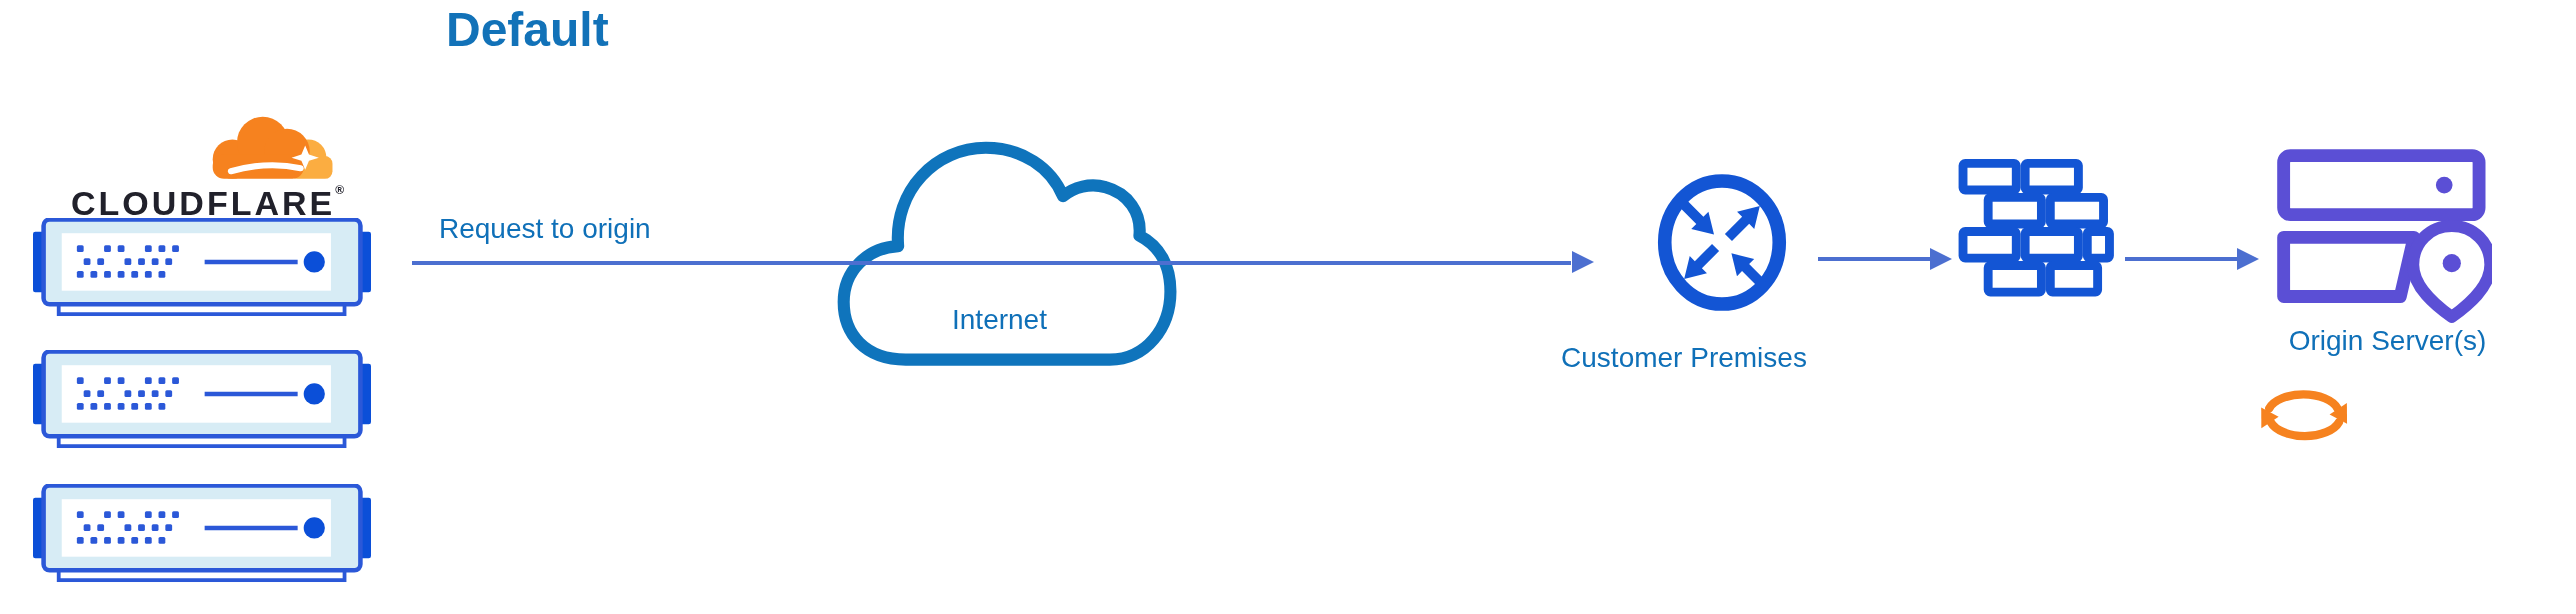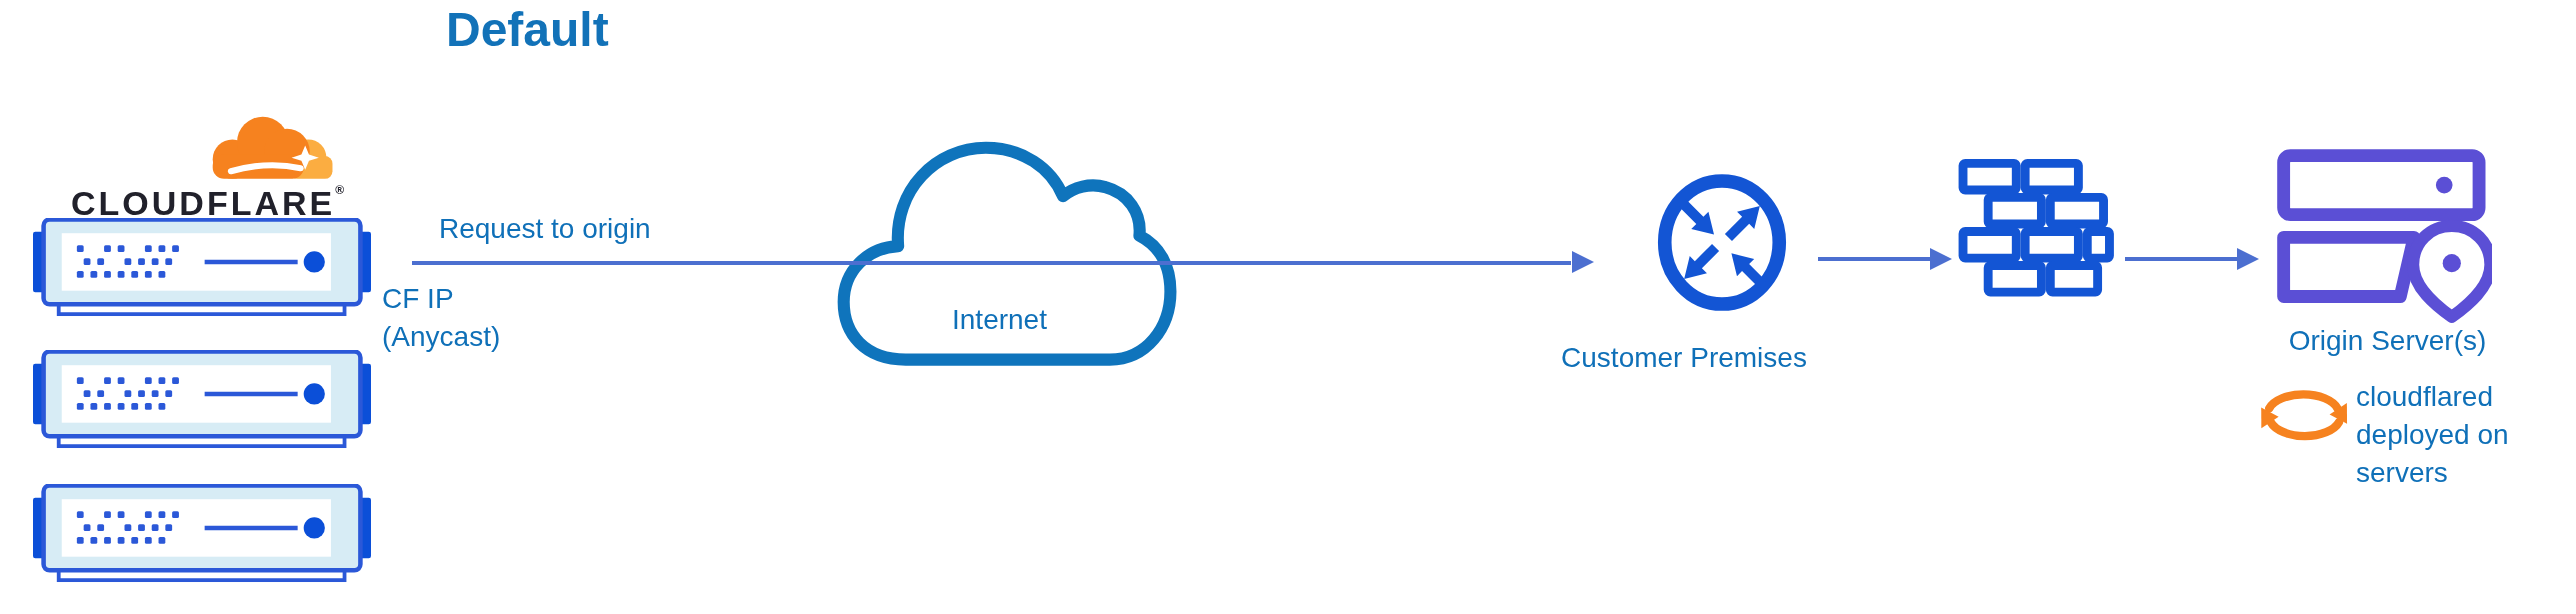--- a/index.html
+++ b/index.html
@@ -176,10 +176,6 @@
   <div class="abs connector-head" style="left:2237px;top:248px;"></div>
 
   <div class="abs label" style="left:439px;top:210px;">Request to origin</div>
-  <div class="abs label" style="left:382px;top:280px;">
-    <div>CF IP</div>
-    <div>(Anycast)</div>
-  </div>
   <div class="abs label center" style="left:821px;top:301px;width:357px;text-align:center;">Internet</div>
 
   <svg class="abs" style="left:1654px;top:169px;" width="136" height="147" viewBox="0 0 190 194">

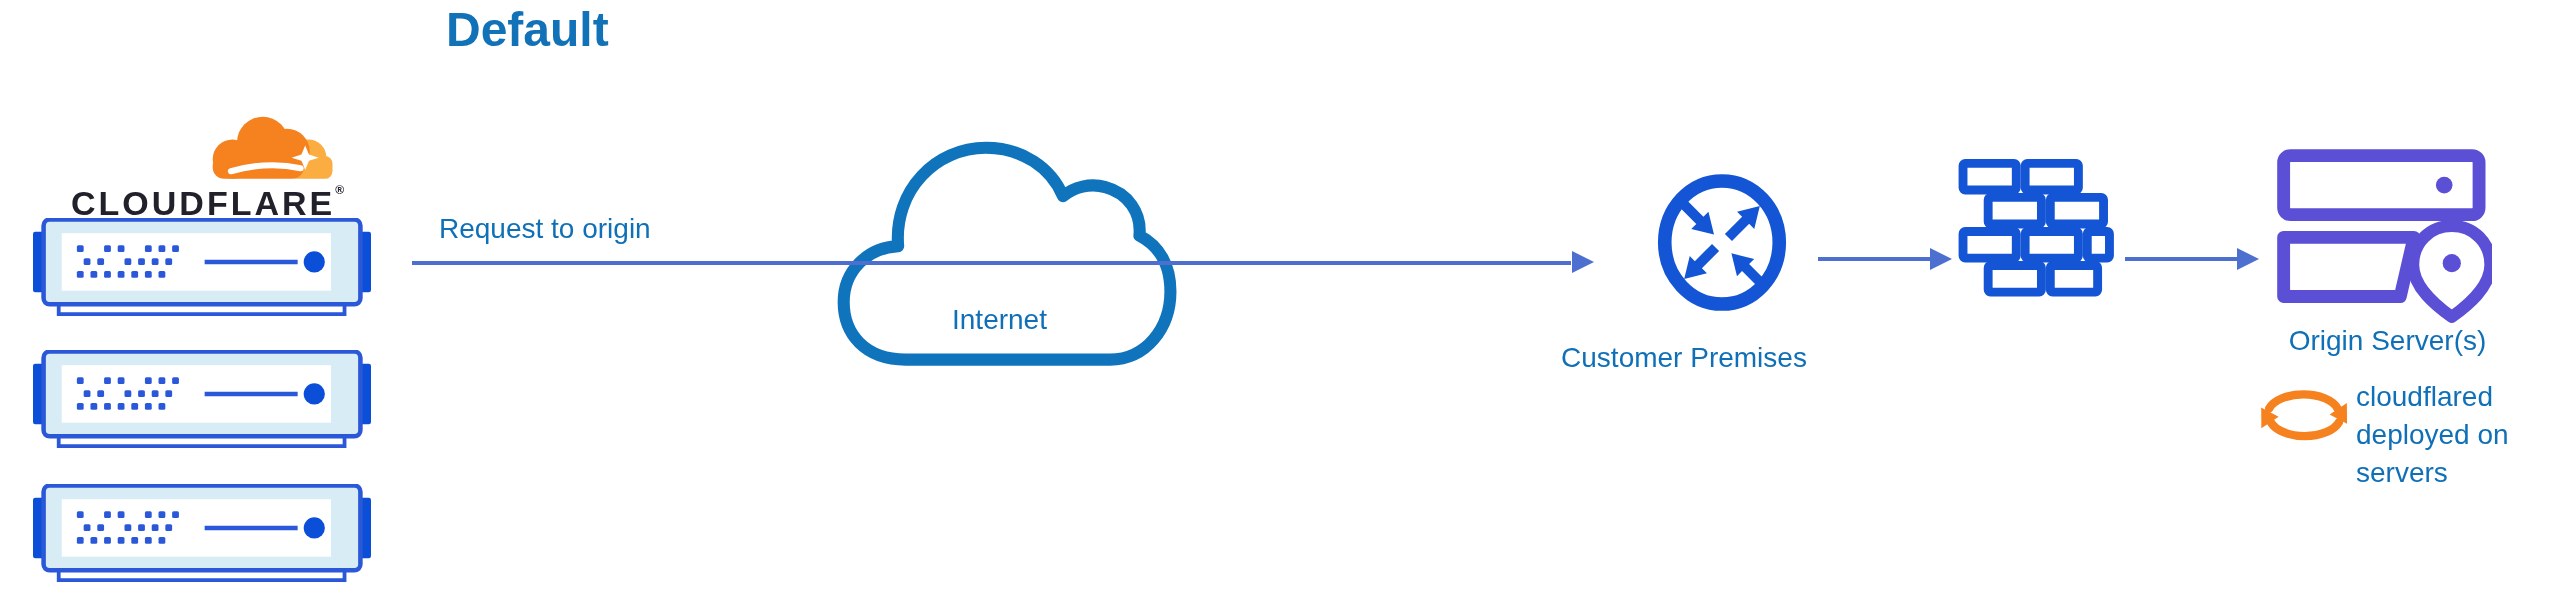--- a/index.html
+++ b/index.html
@@ -226,11 +226,6 @@
       <polygon points="0,-13 24,0 0,13" transform="translate(107,46) rotate(-62)"></polygon>
     </g>
   </svg>
-  <div class="abs label" style="left:2356px;top:378px;">
-    <div>cloudflared</div>
-    <div>deployed on</div>
-    <div>servers</div>
-  </div>
 
 </div>
 

